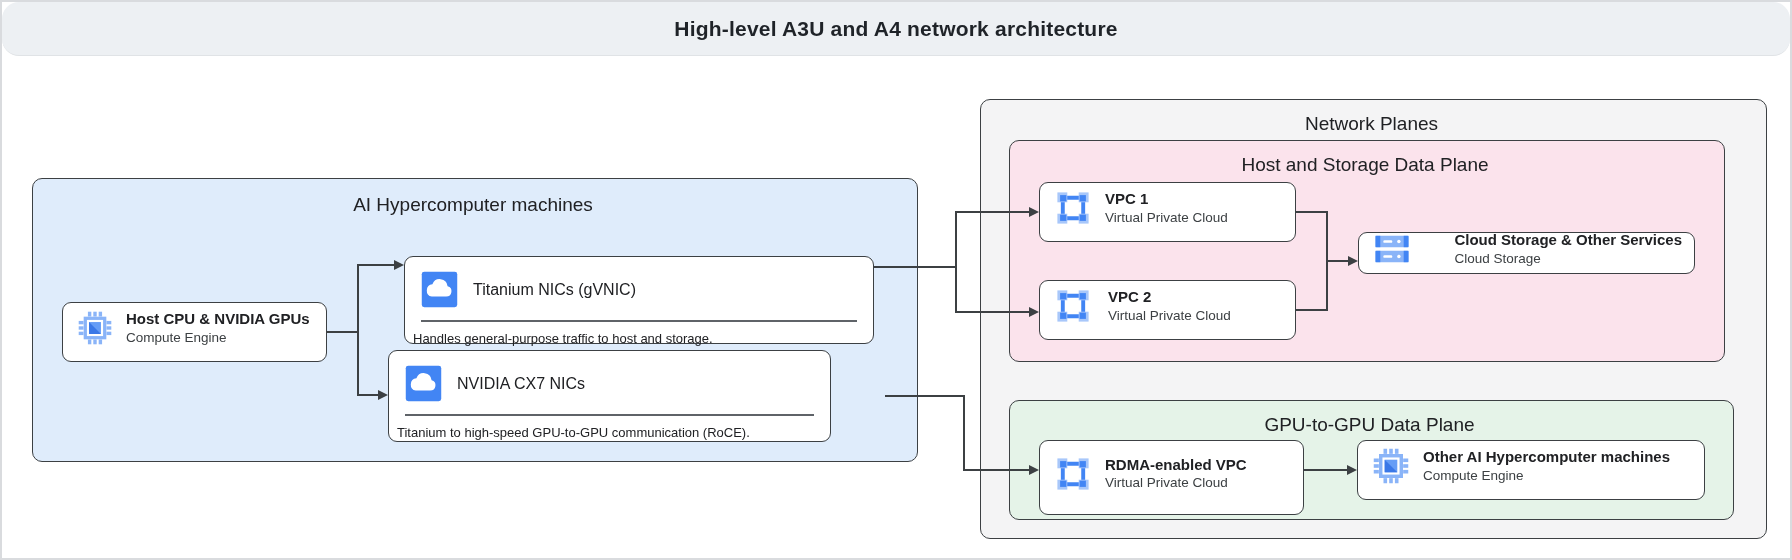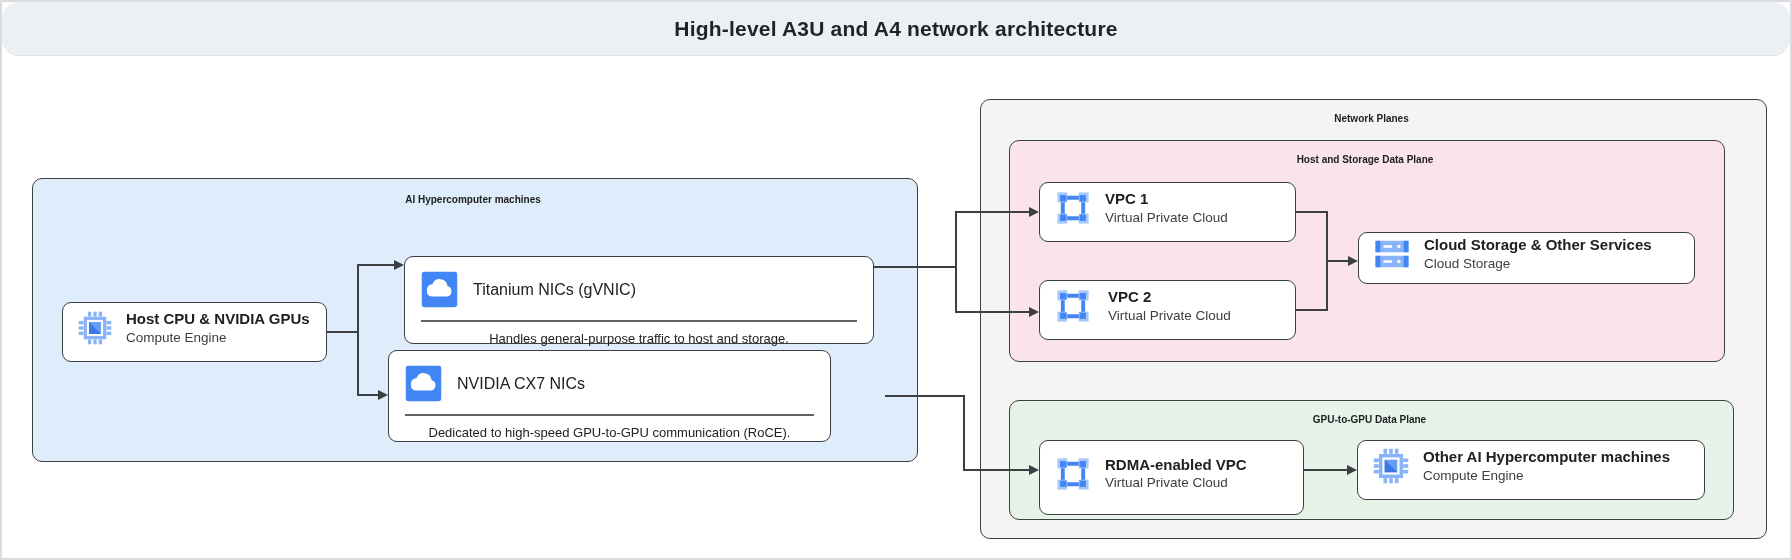--- a/index.html
+++ b/index.html
@@ -18,7 +18,7 @@
 
   .container{position:absolute;border:1.6px solid #3c4043;border-radius:10px;}
   .container-label{position:absolute;left:0;right:4px;top:13px;text-align:center;
-    font-size:10px;font-weight:700;color:#202124;}
+    font-size:19px;font-weight:400;color:#202124;}
   .c-blue {left:30px;  top:176px; width:886px; height:284px; background:#dfecfb;}
   .c-gray {left:978px; top:97px;  width:787px; height:440px; background:#f4f4f5;}
   .c-pink {left:1007px;top:138px; width:716px; height:222px; background:#fbe3ec;}

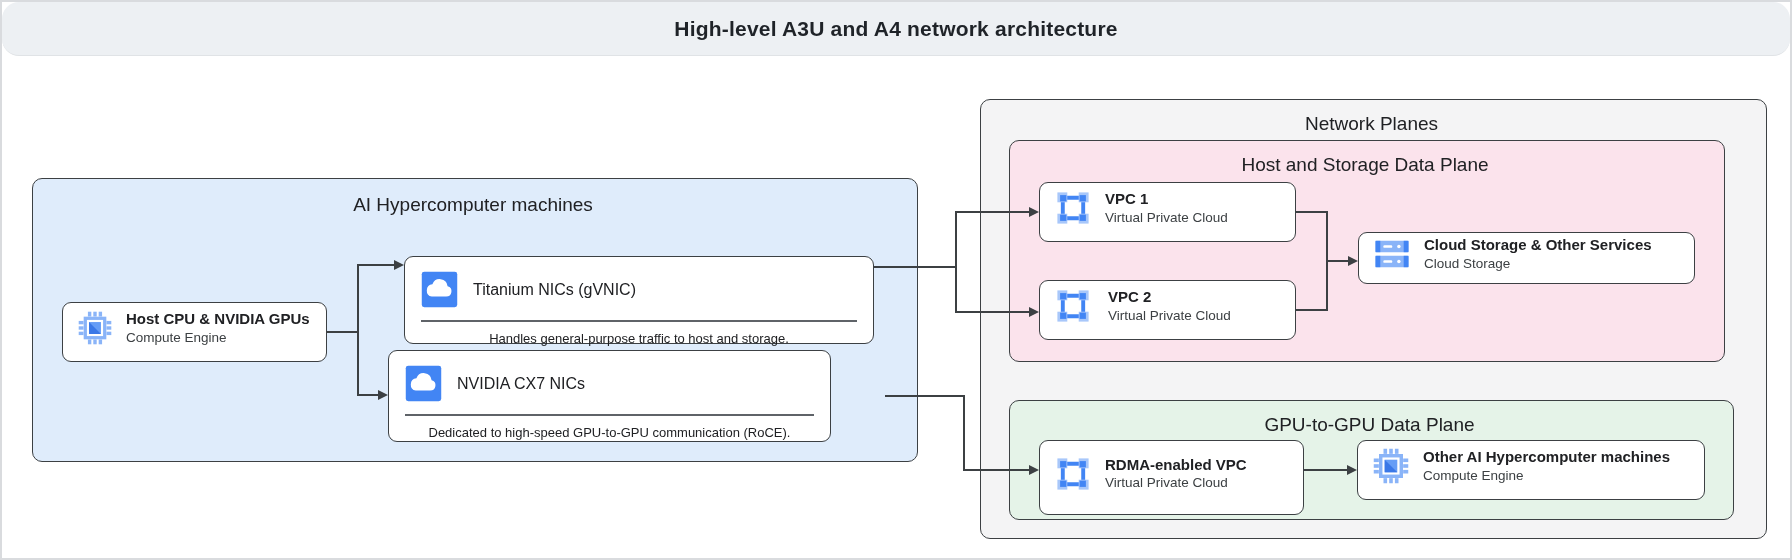--- a/index.html
+++ b/index.html
@@ -46,7 +46,7 @@
   .n-cx7    {left:386px; top:348px; width:443px; height:92px;}
   .n-vpc1   {left:1037px;top:180px; width:257px; height:60px;}
   .n-vpc2   {left:1037px;top:278px; width:257px; height:60px;gap:17px;}
-  .n-stor   {left:1356px;top:230px; width:337px; height:52px;}
+  .n-stor   {left:1356px;top:230px; width:337px; height:42px;justify-content:space-between;}
   .n-rdma   {left:1037px;top:438px; width:265px; height:75px;}
   .n-other  {left:1355px;top:438px; width:348px; height:60px;}
 

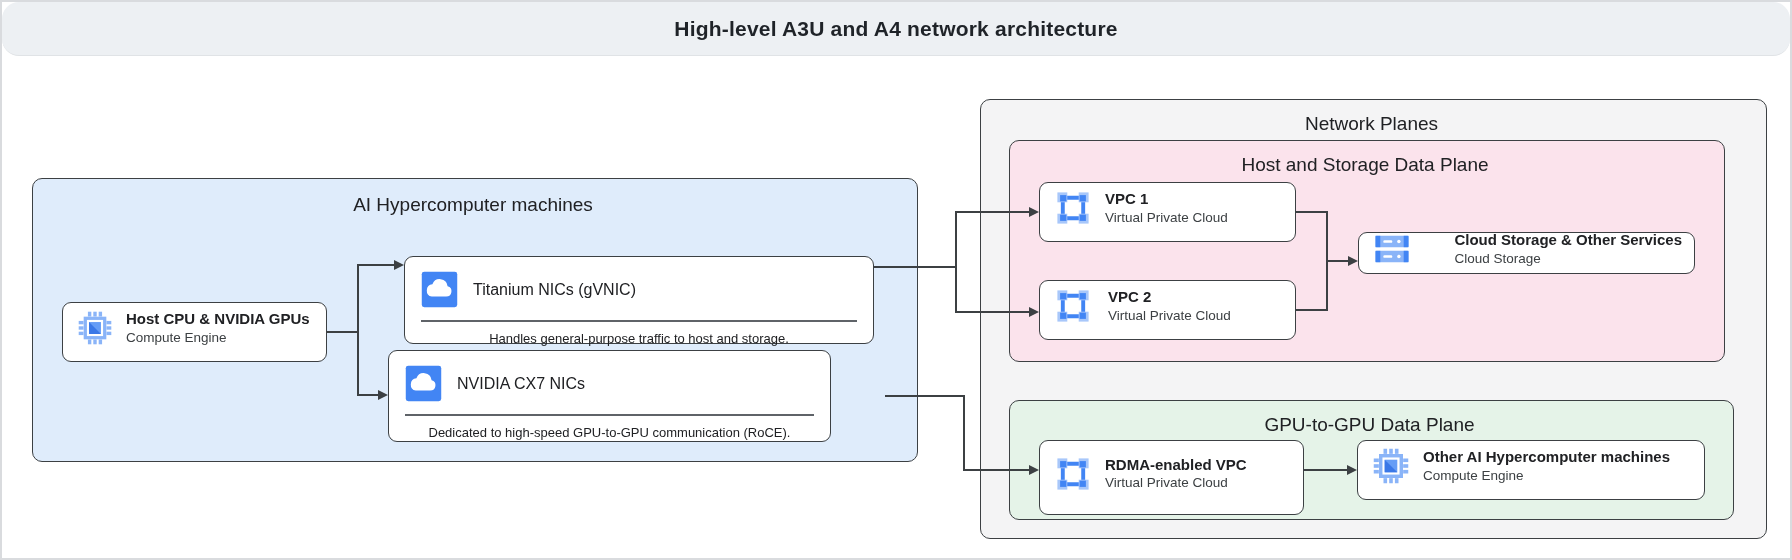--- a/index.html
+++ b/index.html
@@ -39,7 +39,7 @@
     display:flex;flex-direction:column;}
   .nic-top{display:flex;align-items:center;gap:15px;padding:14px 16px 12px 16px;}
   .nic-divider{border-top:2px solid #5f6368;margin:0 16px;}
-  .nic-caption{text-align:center;font-size:13px;color:#202124;padding:9px 8px 0 8px;}
+  .nic-caption{text-align:left;font-size:13px;color:#202124;padding:9px 8px 0 8px;}
 
   .n-host   {left:60px;  top:300px; width:265px; height:60px;}
   .n-tit    {left:402px; top:222px; width:470px; height:88px;margin-top:32px;}

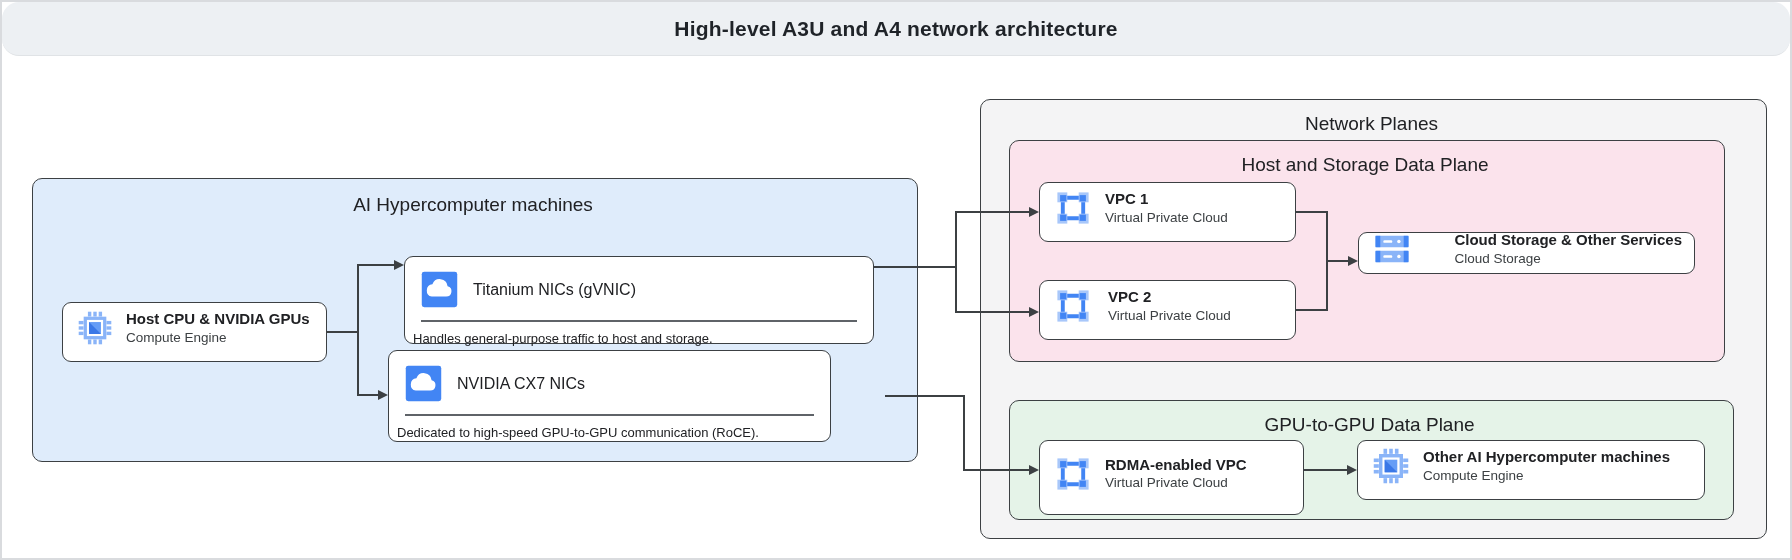--- a/index.html
+++ b/index.html
@@ -185,7 +185,7 @@
       <span class="title">NVIDIA CX7 NICs</span>
     </div>
     <div class="nic-divider"></div>
-    <div class="nic-caption">Dedicated to high-speed GPU-to-GPU communication (RoCE).</div>
+    <div class="nic-caption">Titanium to high-speed GPU-to-GPU communication (RoCE).</div>
   </div>
 
   <div class="node n-vpc1">

